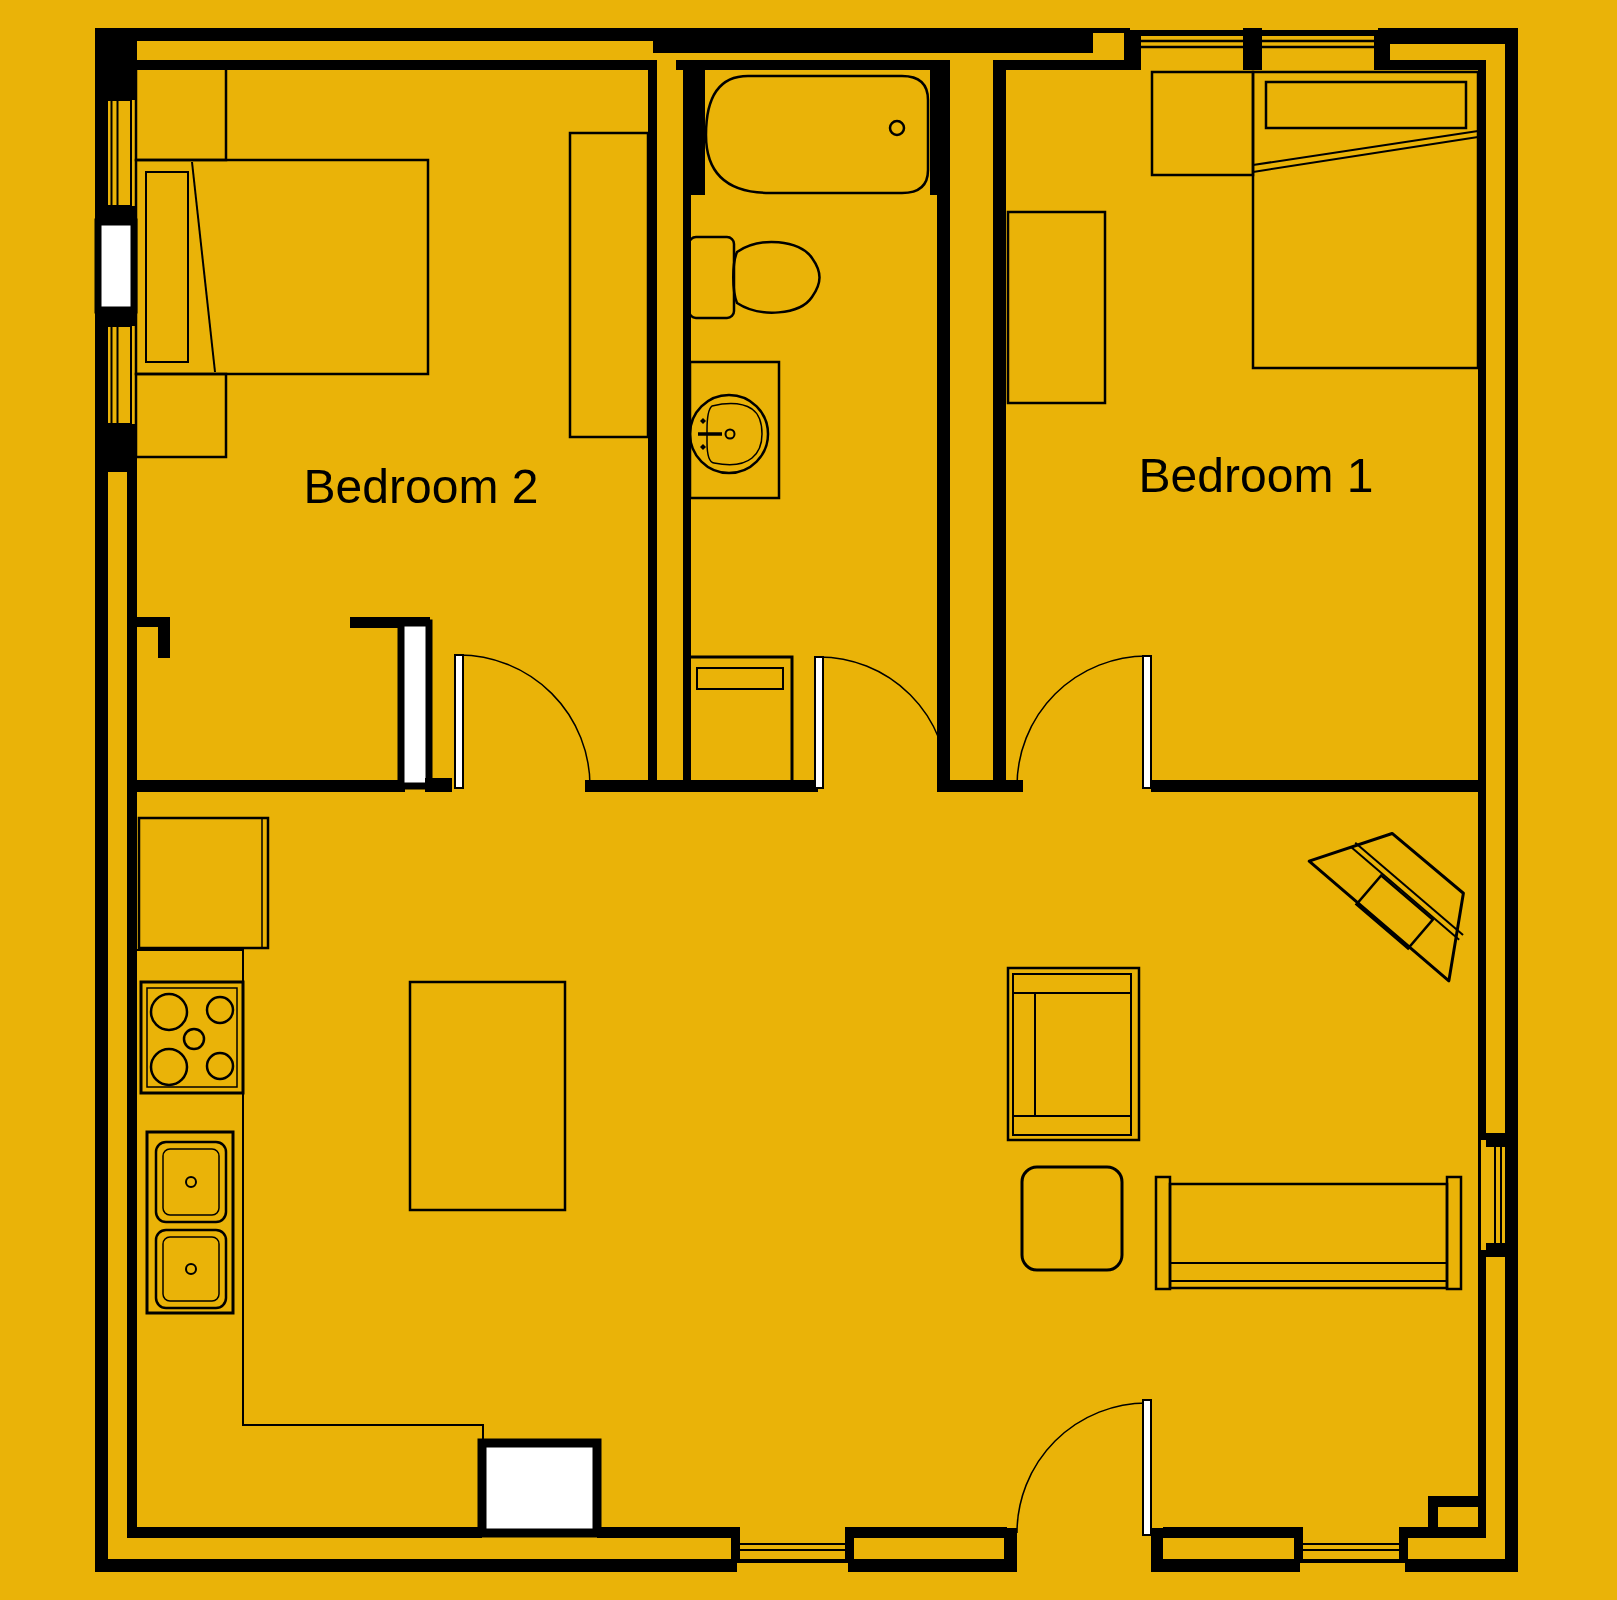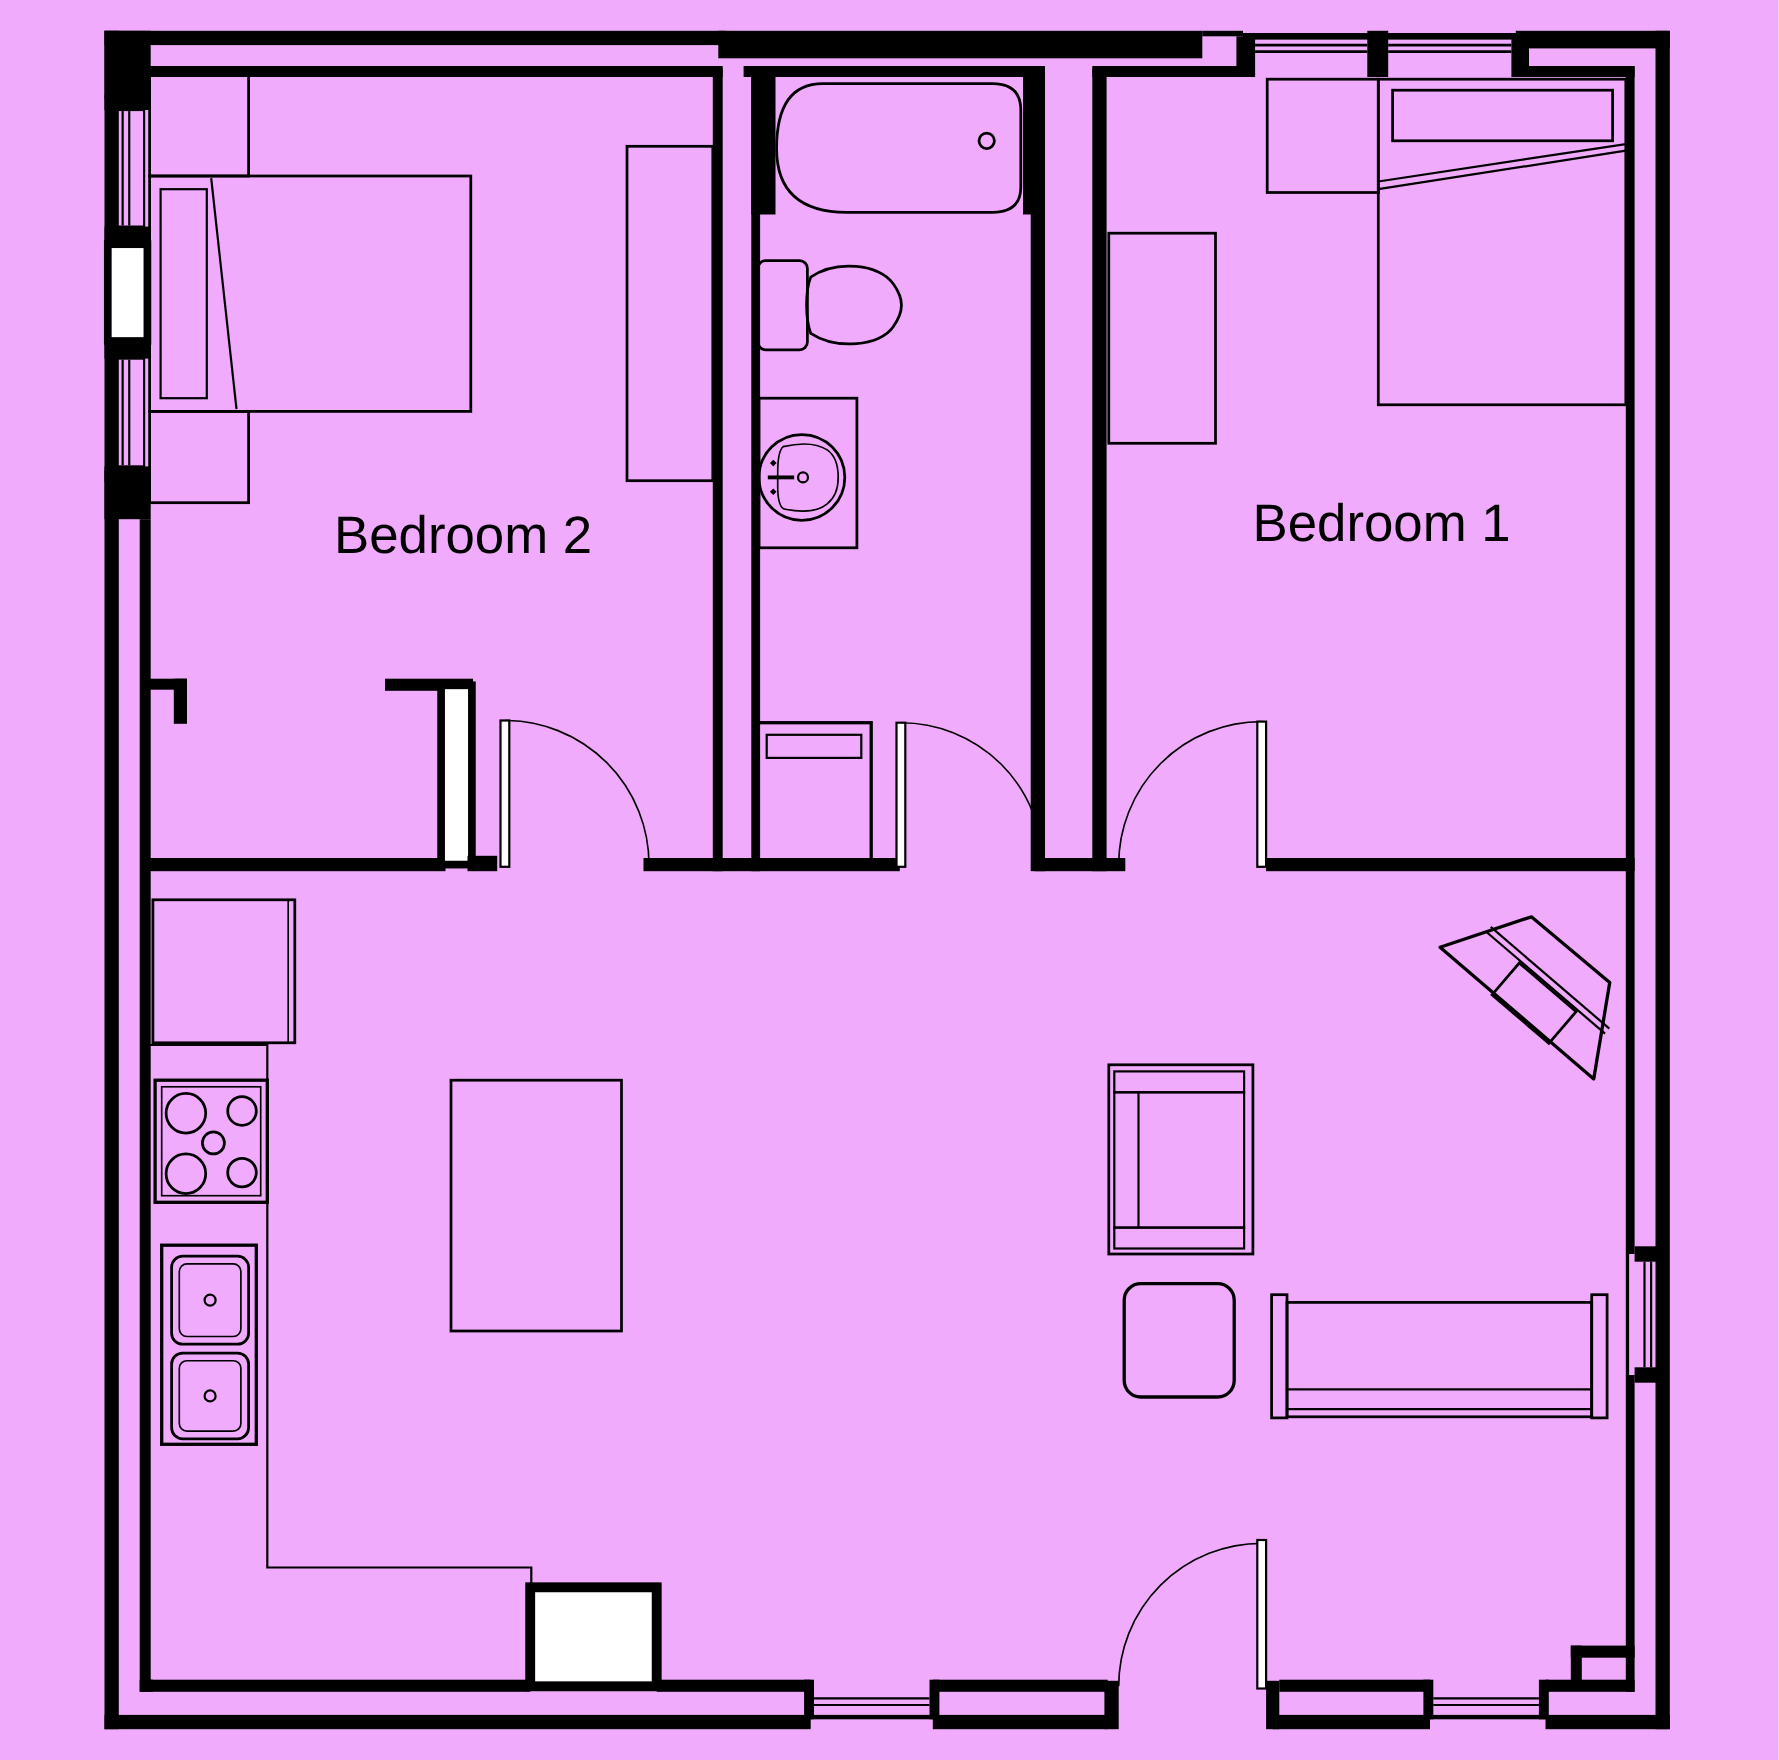--- a/index.html
+++ b/index.html
@@ -3,7 +3,7 @@
 <meta charset="utf-8">
 <style>
   html,body{margin:0;padding:0;background:#ffffff;}
-  .canvas{position:relative;width:1617px;height:1600px;background:#f0abfc;overflow:hidden;
+  .canvas{position:relative;width:1617px;height:1600px;background:#eab308;overflow:hidden;
           font-family:"Liberation Sans", sans-serif;}
   svg{position:absolute;left:0;top:0;}
   .w{fill:#000000;stroke:none;}                            

